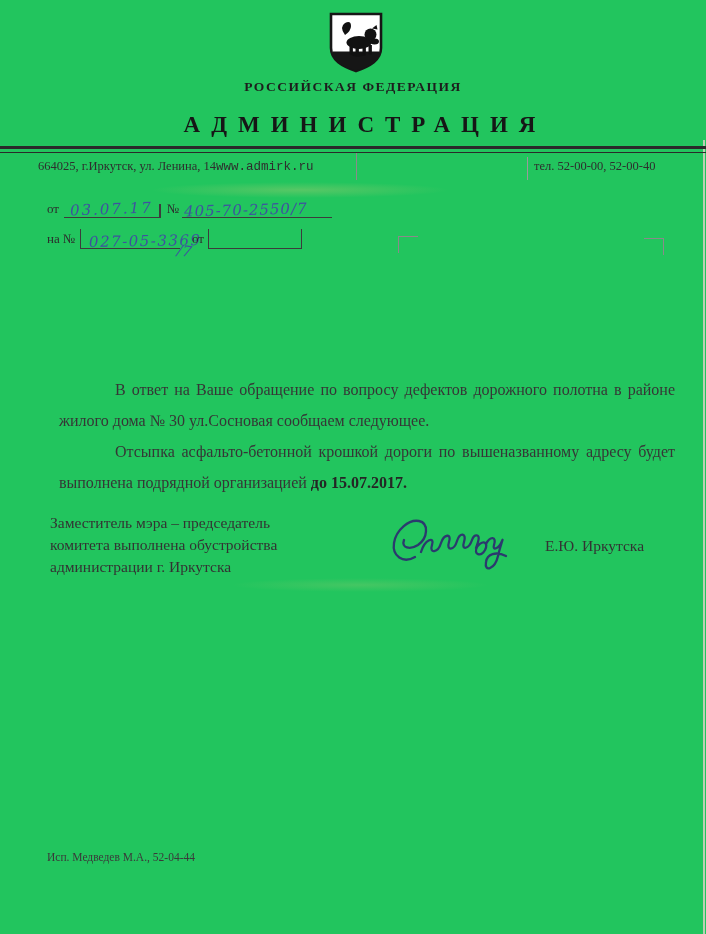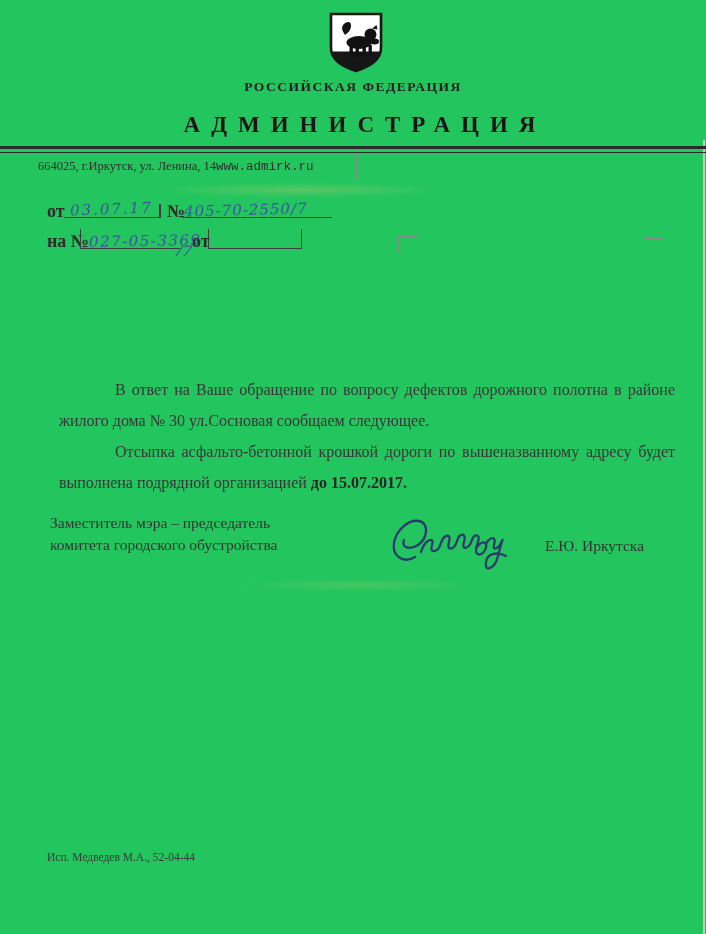--- a/index.html
+++ b/index.html
@@ -88,6 +88,7 @@
     <span>664025, г.Иркутск, ул. Ленина, 14</span><span class="site">www.admirk.ru</span>
   </div>
   <div class="abs vdiv"></div>
+  <div class="abs phone">тел. 52-00-00, 52-00-40</div>
 
   <span class="abs ref-label" style="left:47px; top:201px;">от</span>
   <div class="abs u-line" style="left:64px; top:199px; width:95px; height:18px;">

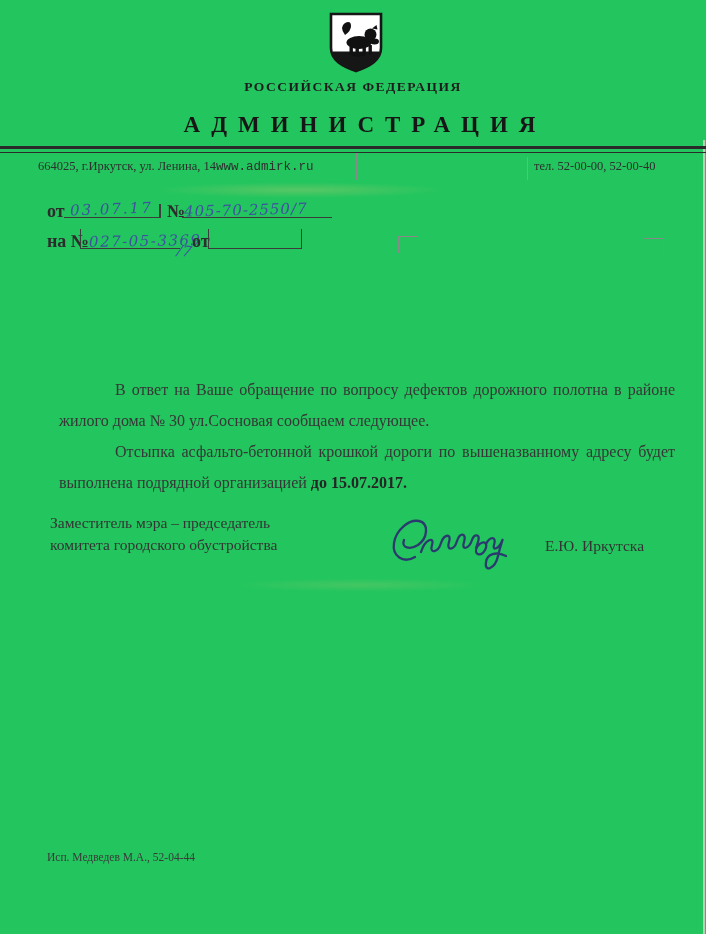--- a/index.html
+++ b/index.html
@@ -31,7 +31,7 @@
   .phone{left:527px; top:157px; font-size:12.5px; color:#2e2e2e;
     border-left:1px solid #9a9a9a; padding:2px 0 6px 6px;}
   
-  .ref-label{font-size:18px; color:#2c2c2c;font-weight:bold;}
+  .ref-label{font-size:13px; color:#2c2c2c;}
   .u-line{border-bottom:1.5px solid #3c3c3c;}
   .tick{width:1.5px; background:#3c3c3c;}
   .hw{font-family:"DejaVu Serif", serif; font-style:italic; color:#3f51a0; white-space:nowrap;}

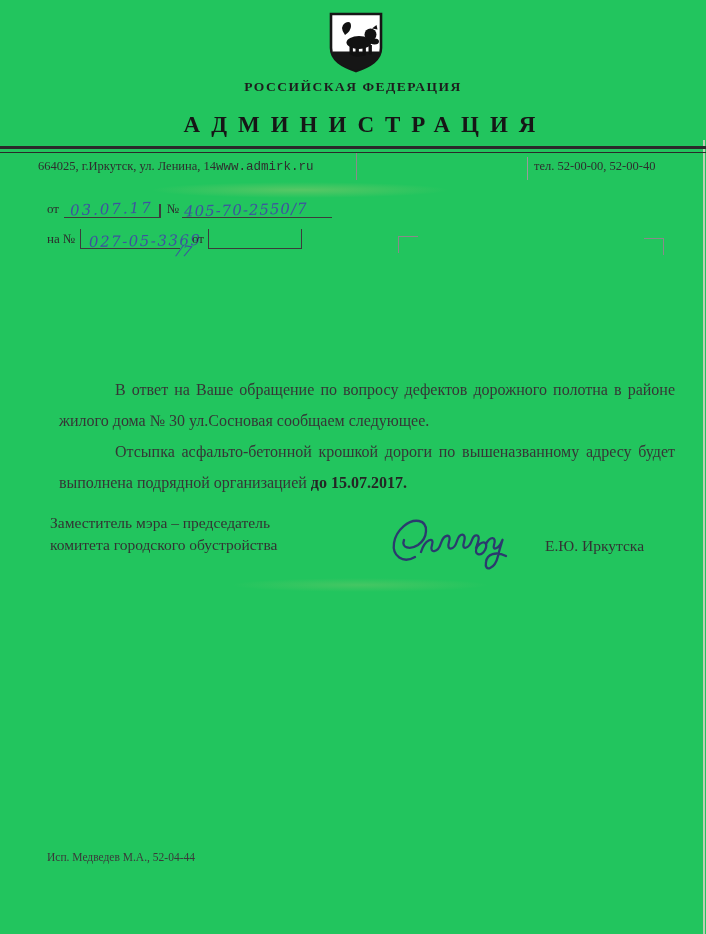--- a/index.html
+++ b/index.html
@@ -118,7 +118,7 @@
 
   <div class="abs pos">
     <div>Заместитель мэра – председатель</div>
-    <div>комитета городского обустройства</div>
+    <div>комитета выполнена обустройства</div>
   </div>
 
   <svg class="abs sig-svg" viewBox="0 0 135 78">

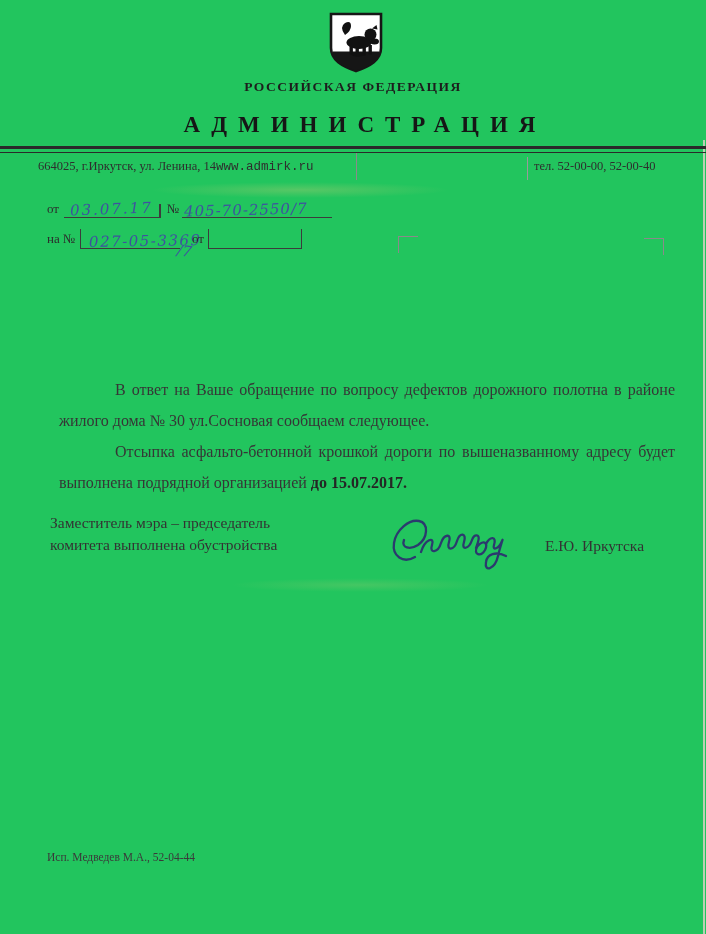--- a/index.html
+++ b/index.html
@@ -119,6 +119,7 @@
   <div class="abs pos">
     <div>Заместитель мэра – председатель</div>
     <div>комитета выполнена обустройства</div>
+    <div>администрации г. Иркутска</div>
   </div>
 
   <svg class="abs sig-svg" viewBox="0 0 135 78">

